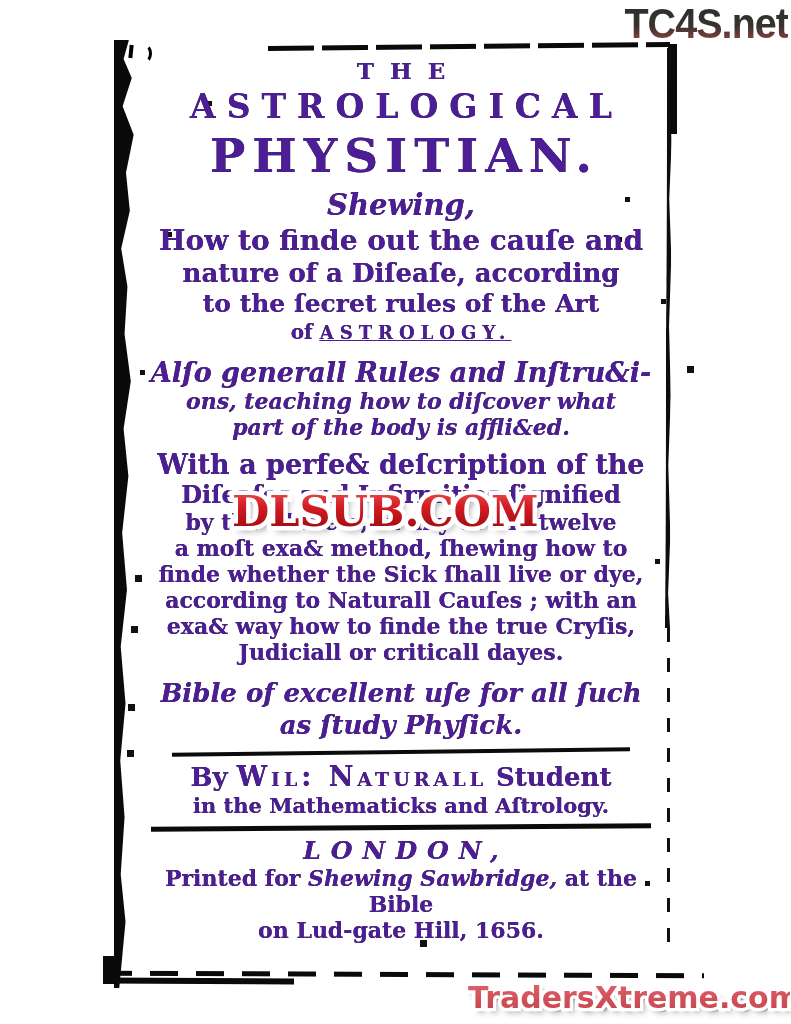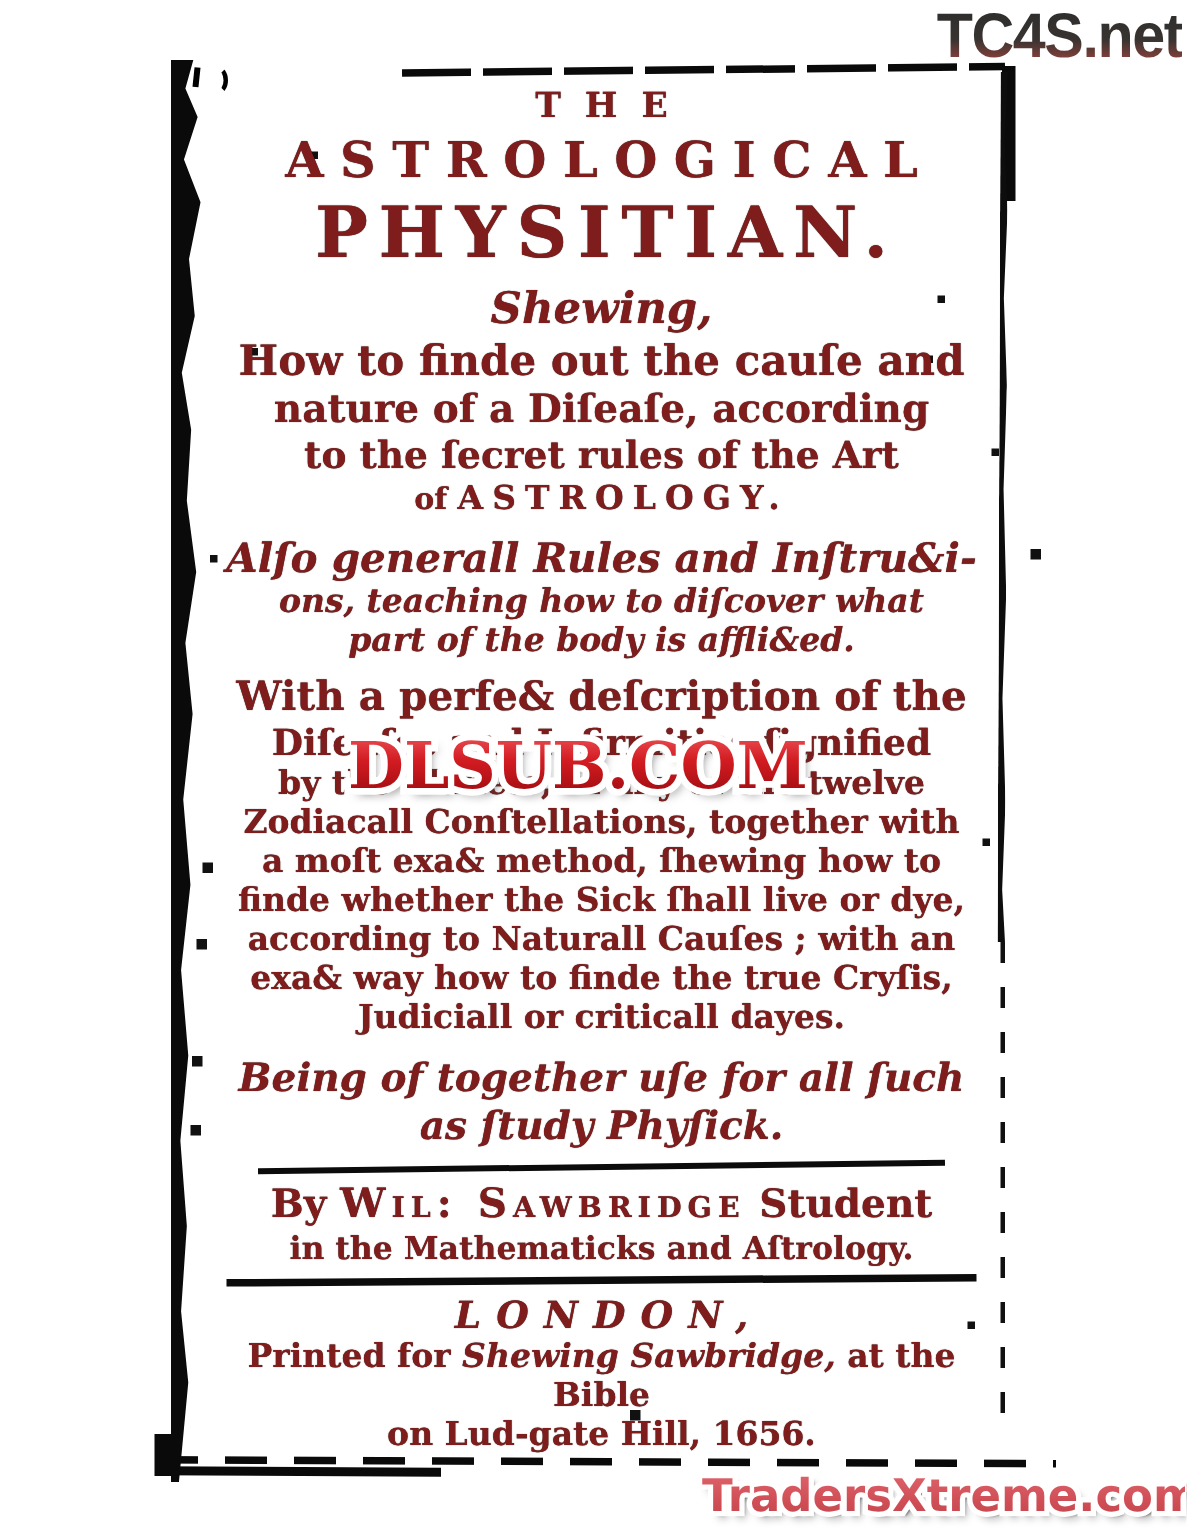--- a/index.html
+++ b/index.html
@@ -54,7 +54,7 @@
   
   .col{
     position:absolute;left:140px;top:56px;width:522px;text-align:center;
-    color:#7f1d1d;font-weight:700;
+    color:#4c1d95;font-weight:700;
     text-shadow:0 0 0.6px rgba(0,0,0,.85);
   }
   .l-the{font-size:23px;line-height:30px;letter-spacing:16px;text-indent:16px;}

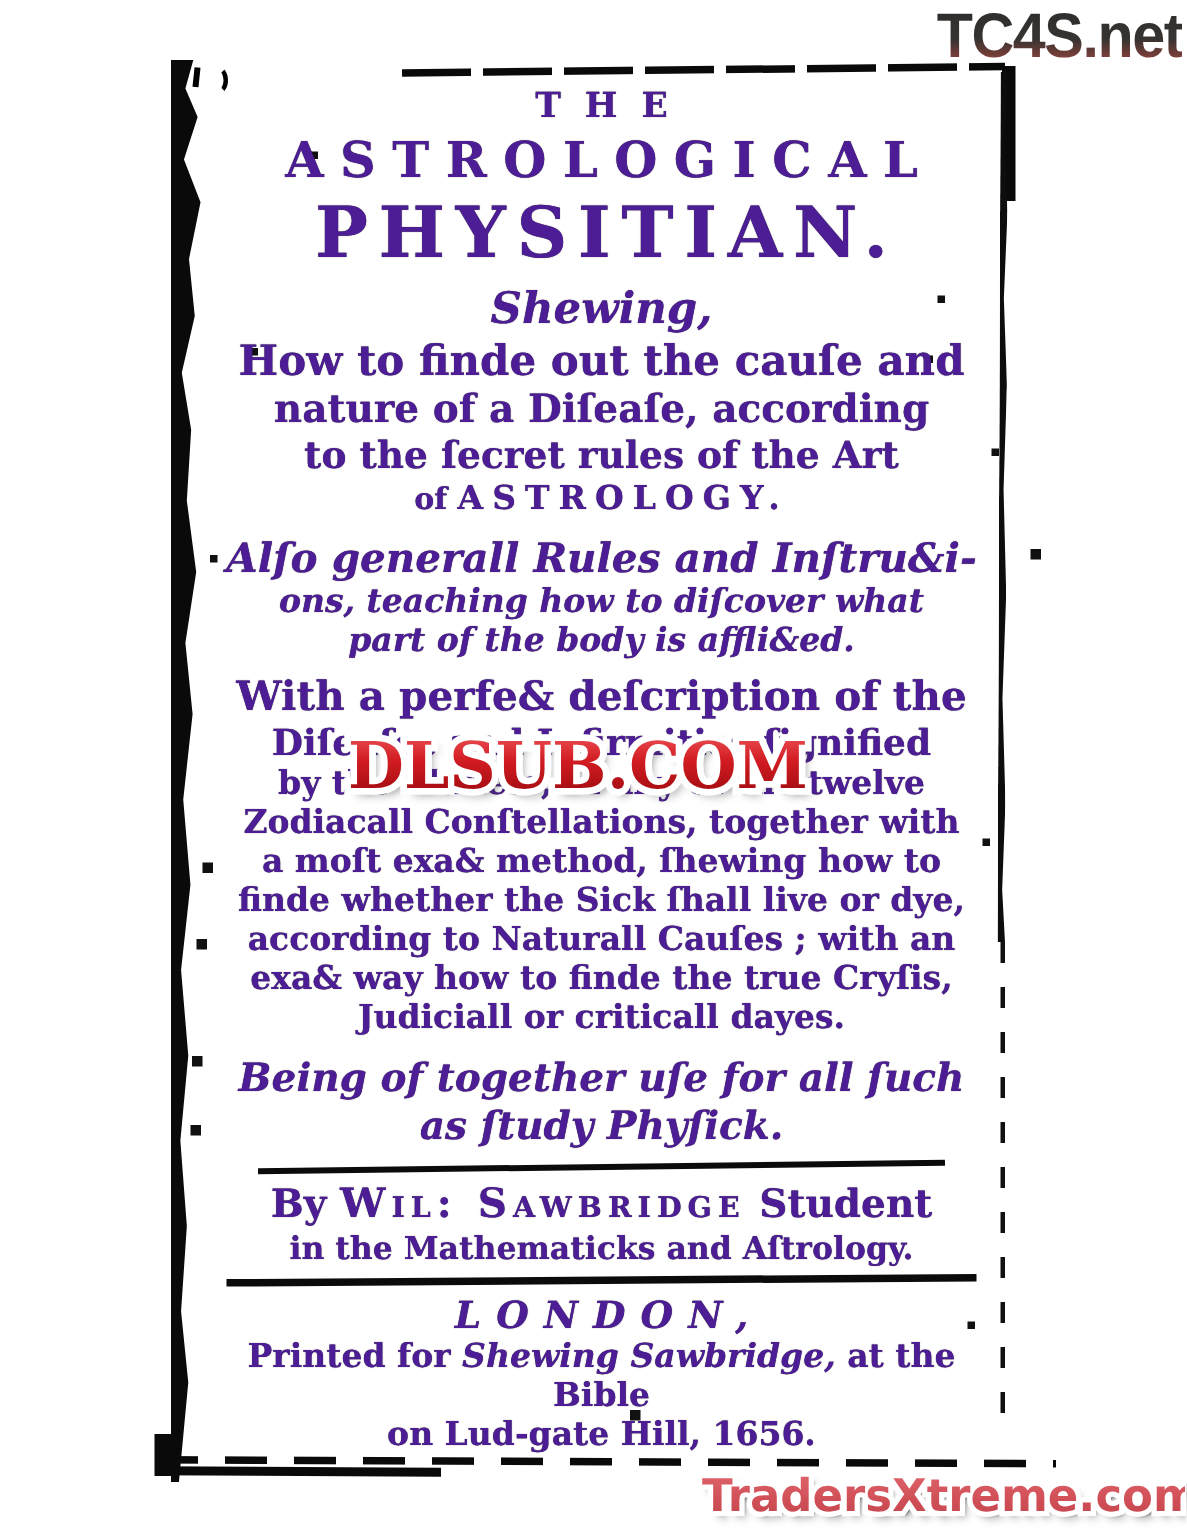--- a/index.html
+++ b/index.html
@@ -65,7 +65,7 @@
   .p1-b{font-size:26px;line-height:32px;}
   .p1-c{font-size:25px;line-height:30px;}
   .l-ofastro{font-size:20px;line-height:27px;}
-  .astro-word{font-size:22px;letter-spacing:6px;}
+  .astro-word{font-size:18px;letter-spacing:6px;text-decoration:underline;}
   .p2{margin-top:11px;font-style:italic;}
   .p2-a{font-size:27px;line-height:31px;}
   .p2-b{font-size:22px;line-height:26px;}

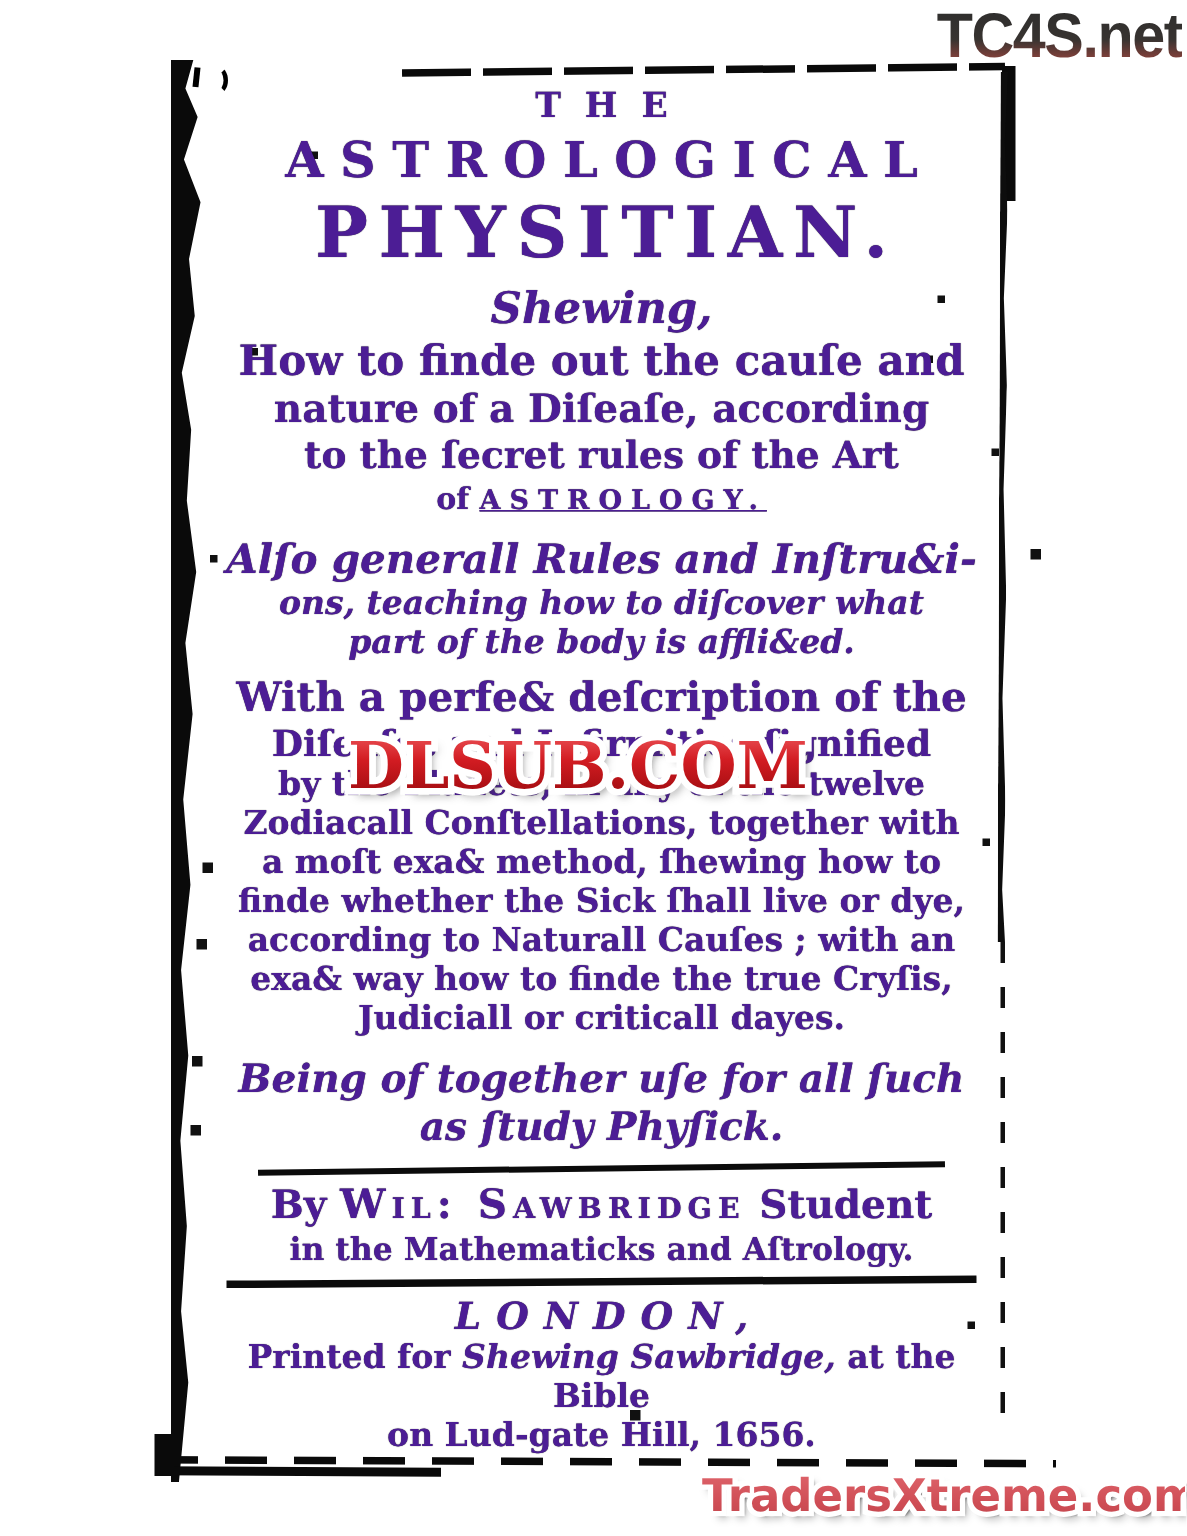--- a/index.html
+++ b/index.html
@@ -157,7 +157,6 @@
       <div class="p3-a">With a perfe&amp; deſcription of the</div>
       <div class="p3-b">Diſeaſes and Infirmities ſignified</div>
       <div class="p3-c">by the Planets, in any of the twelve</div>
-      <div class="p3-c">Zodiacall Conſtellations, together with</div>
       <div class="p3-c">a moſt exa&amp; method, ſhewing how to</div>
       <div class="p3-c">finde whether the Sick ſhall live or dye,</div>
       <div class="p3-c">according to Naturall Cauſes ; with an</div>

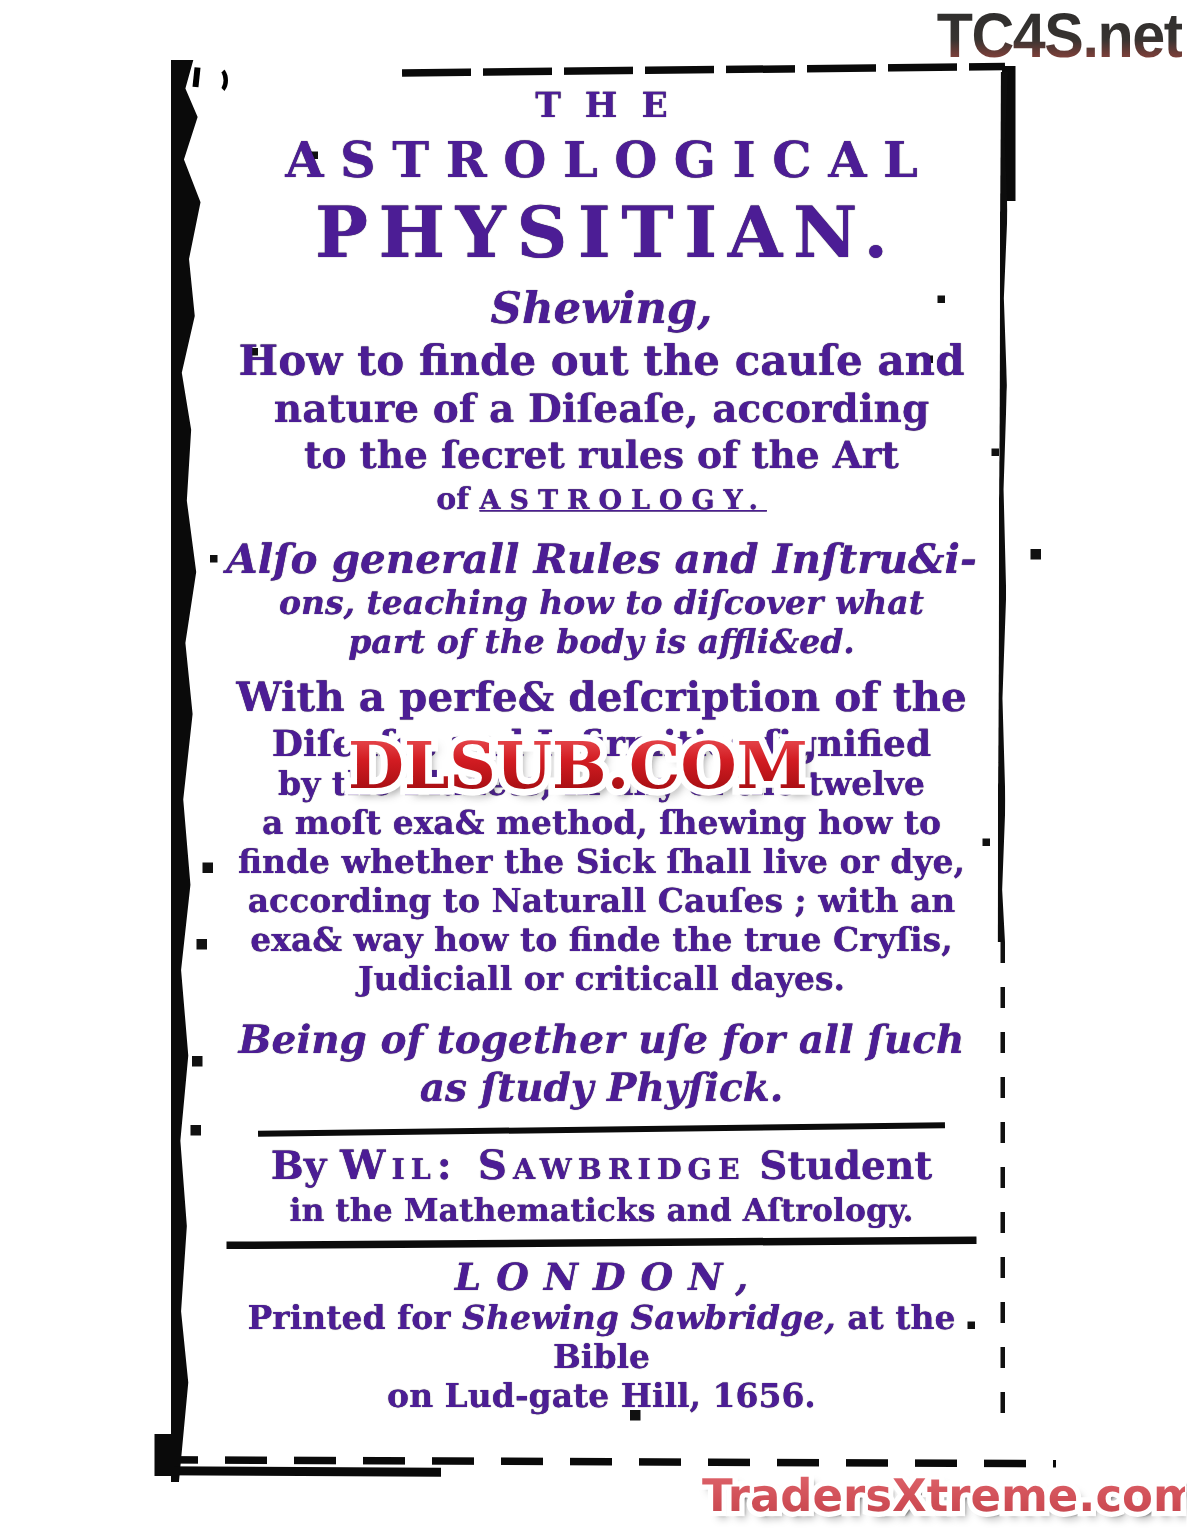--- a/index.html
+++ b/index.html
@@ -165,7 +165,7 @@
     </div>
 
     <div class="motto">
-      <div>Being of together uſe for all ſuch</div>
+      <div>Bible of excellent uſe for all ſuch</div>
       <div>as ſtudy Phyſick.</div>
     </div>
 

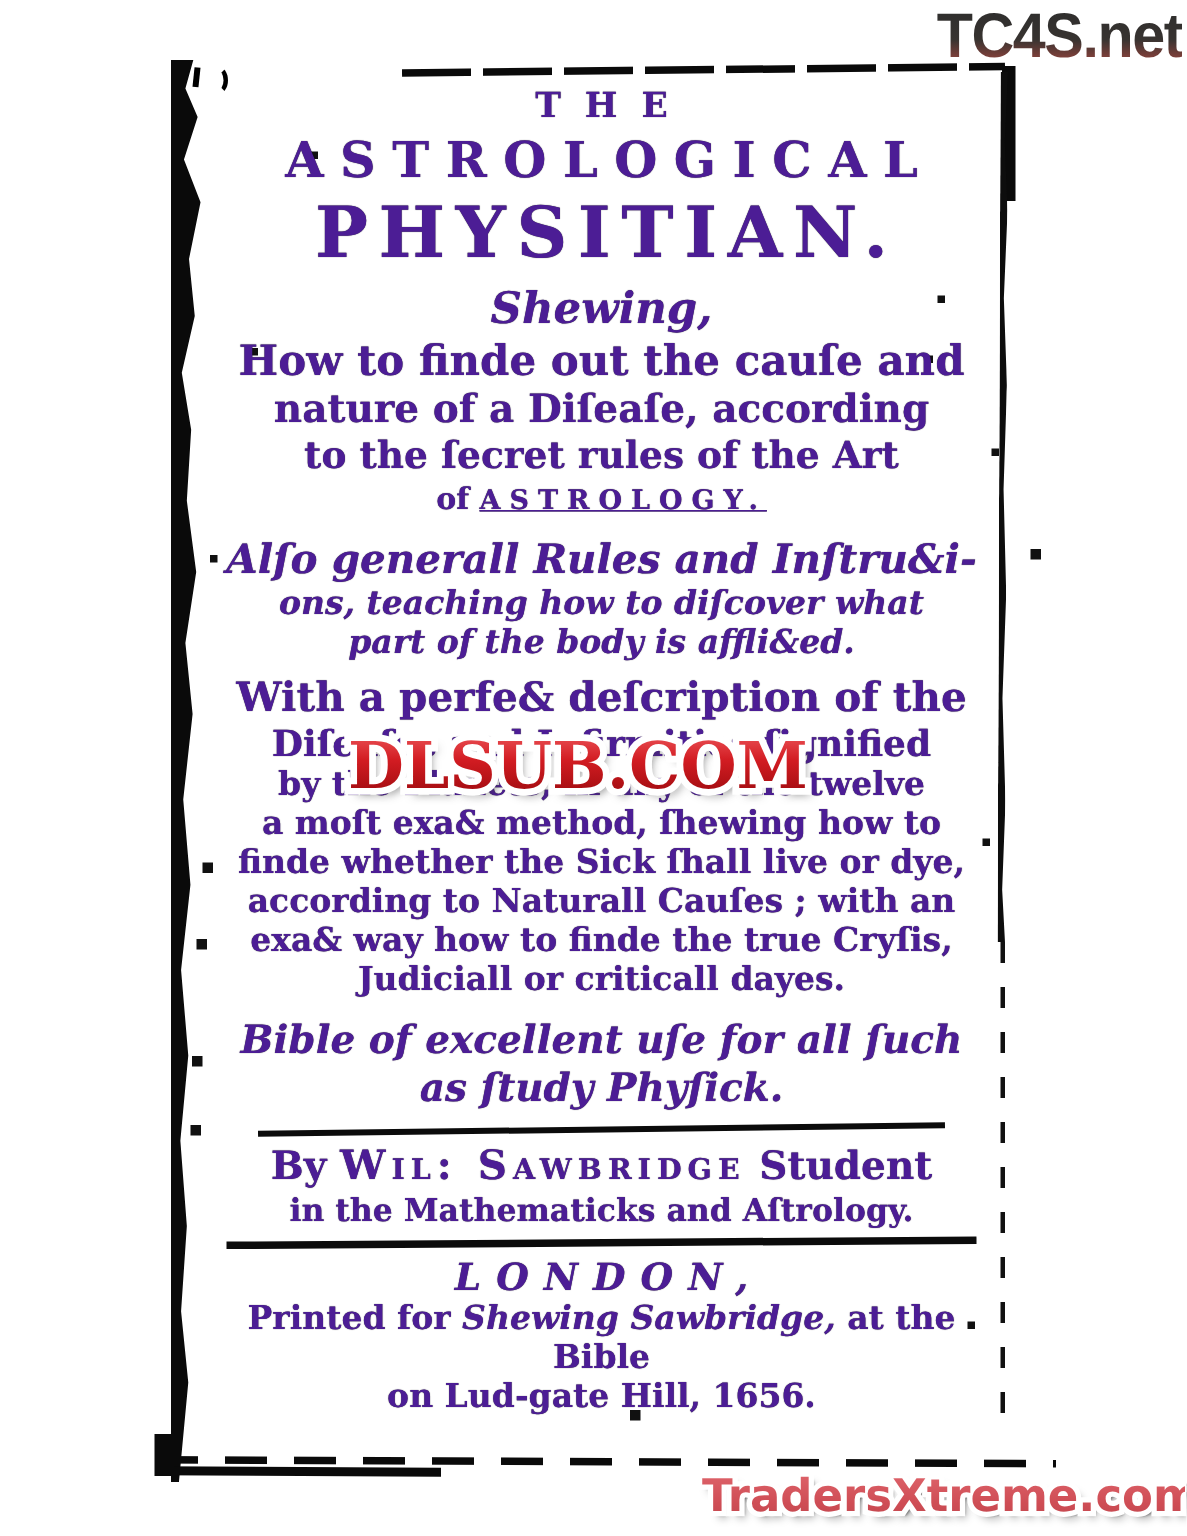--- a/index.html
+++ b/index.html
@@ -171,7 +171,7 @@
 
     <div class="rule"></div>
 
-    <div class="l-by"><span>By </span><span class="by-name">Wil: Sawbridge</span><span> Student</span></div>
+    <div class="l-by"><span>By </span><span class="by-name">Wil: Naturall</span><span> Student</span></div>
     <div class="l-by2">in the Mathematicks and Aſtrology.</div>
 
     <div class="rule2"></div>

